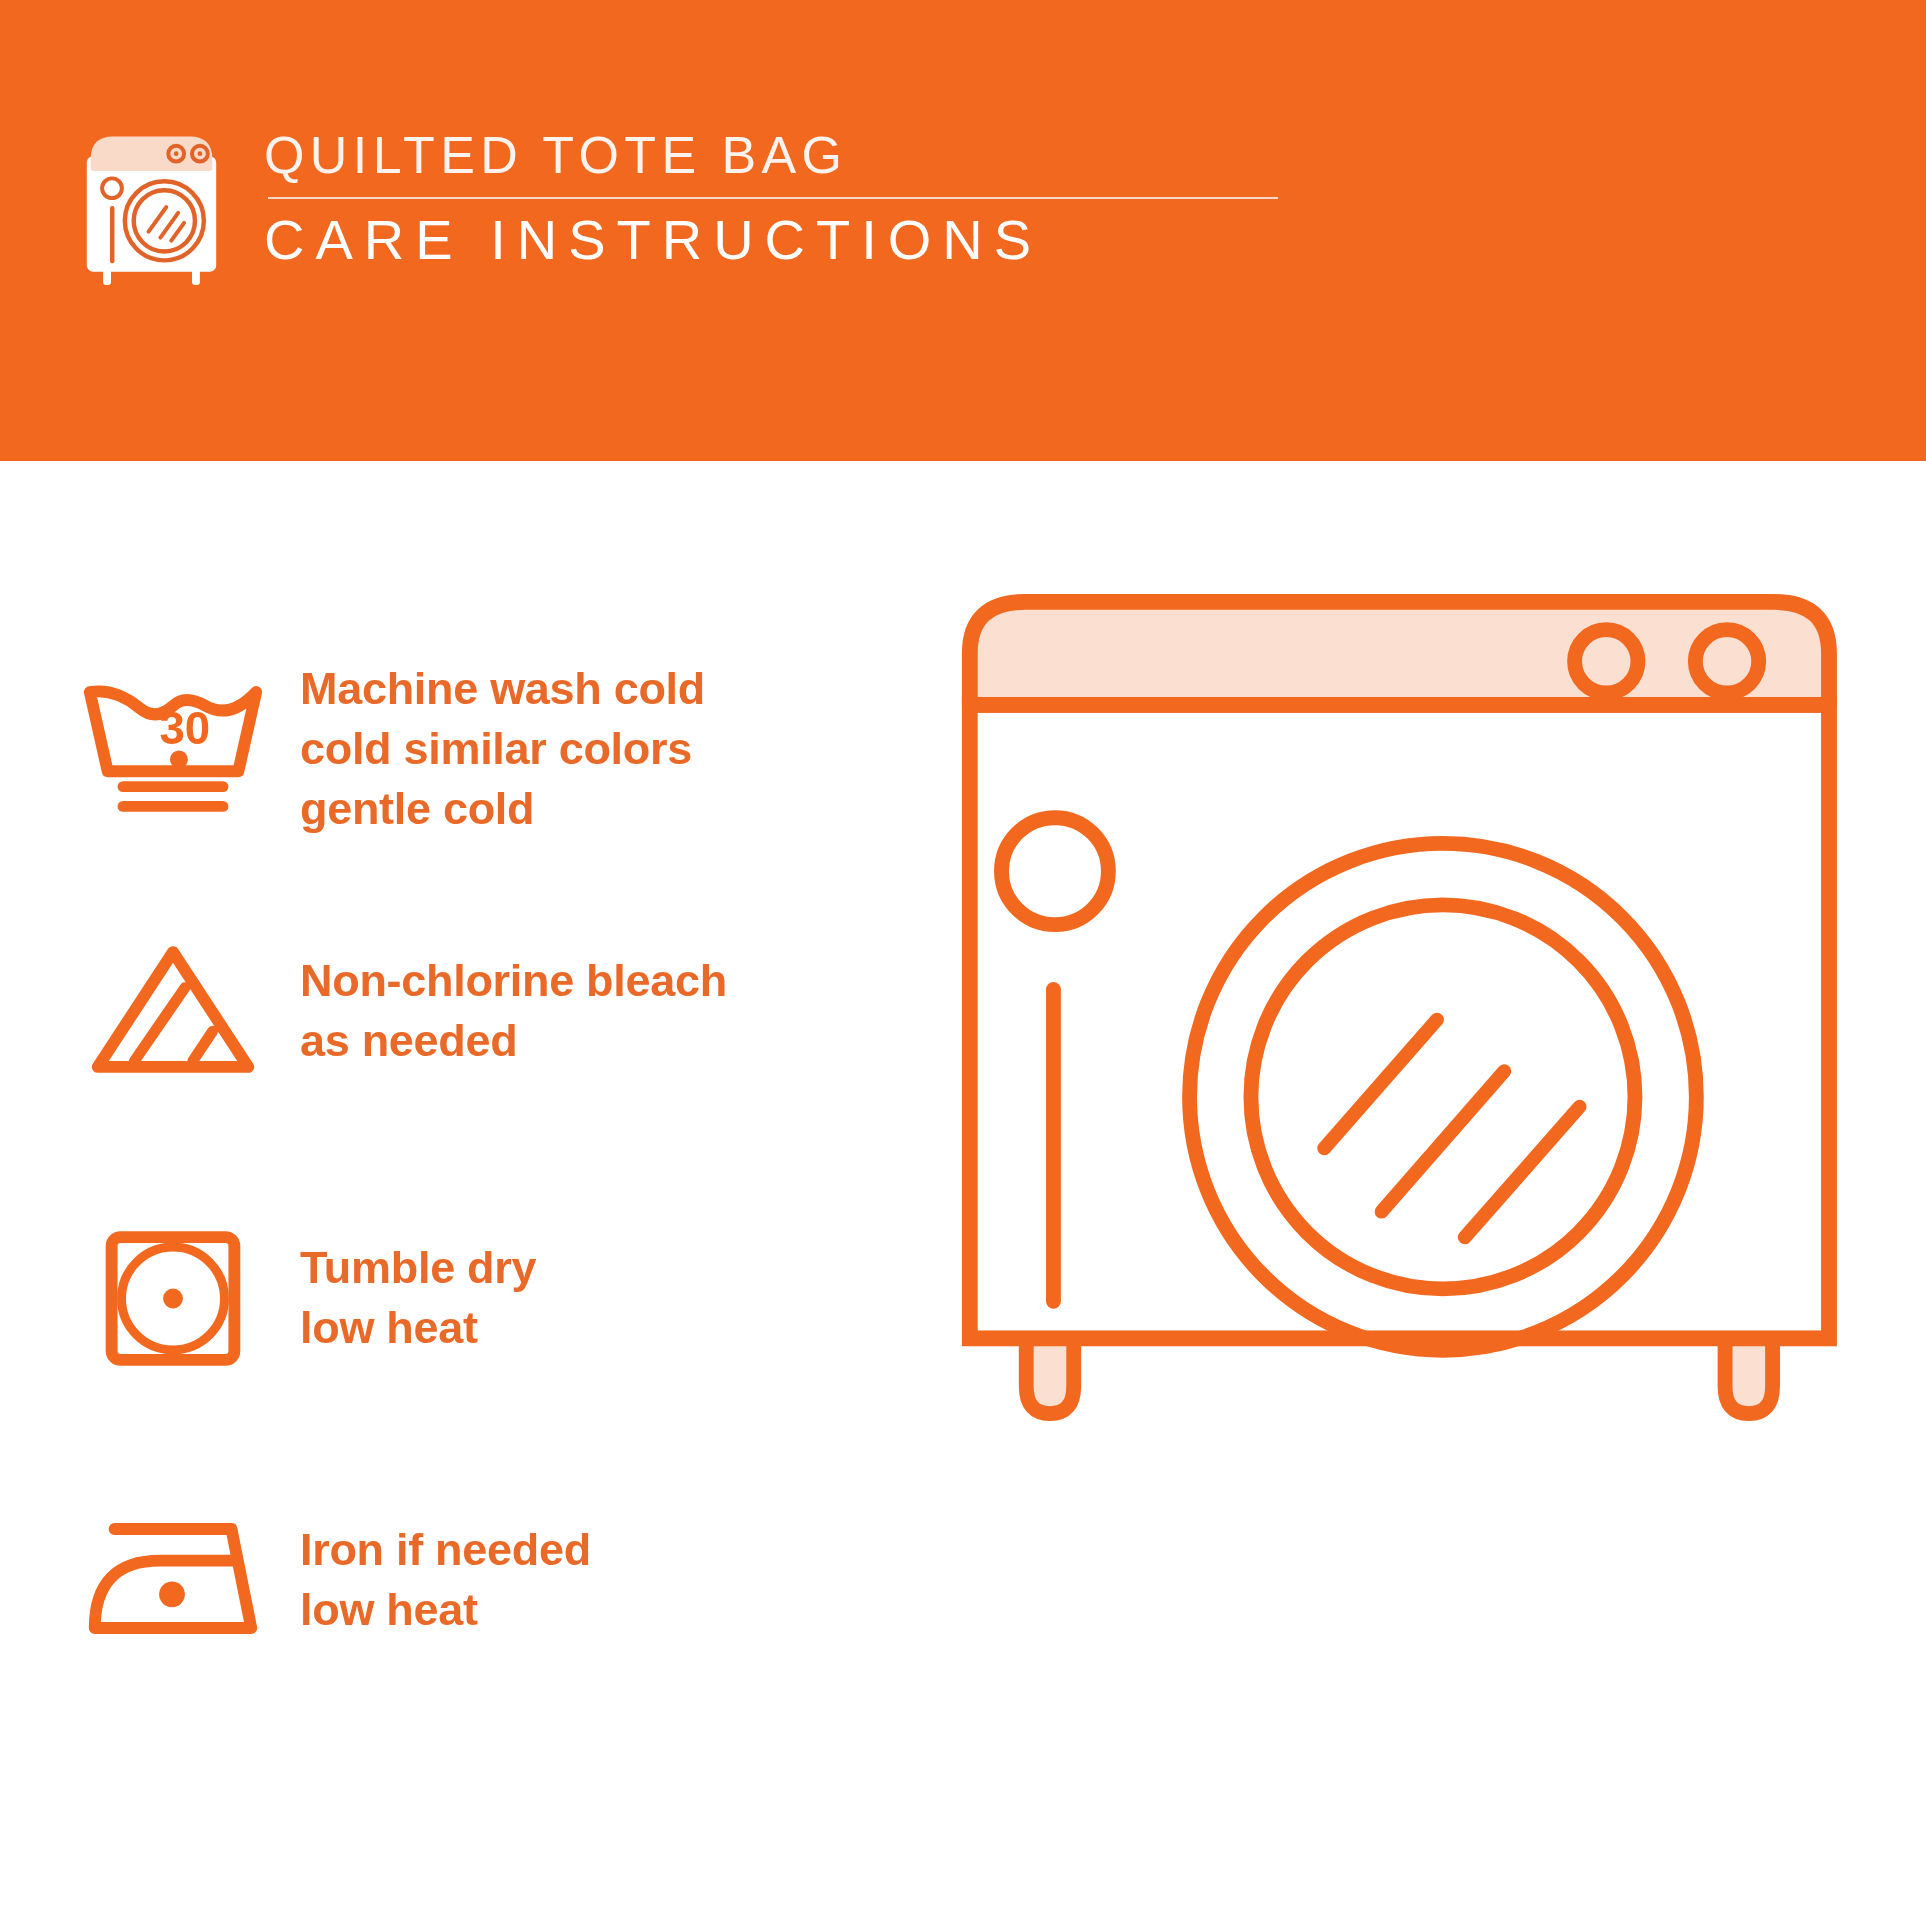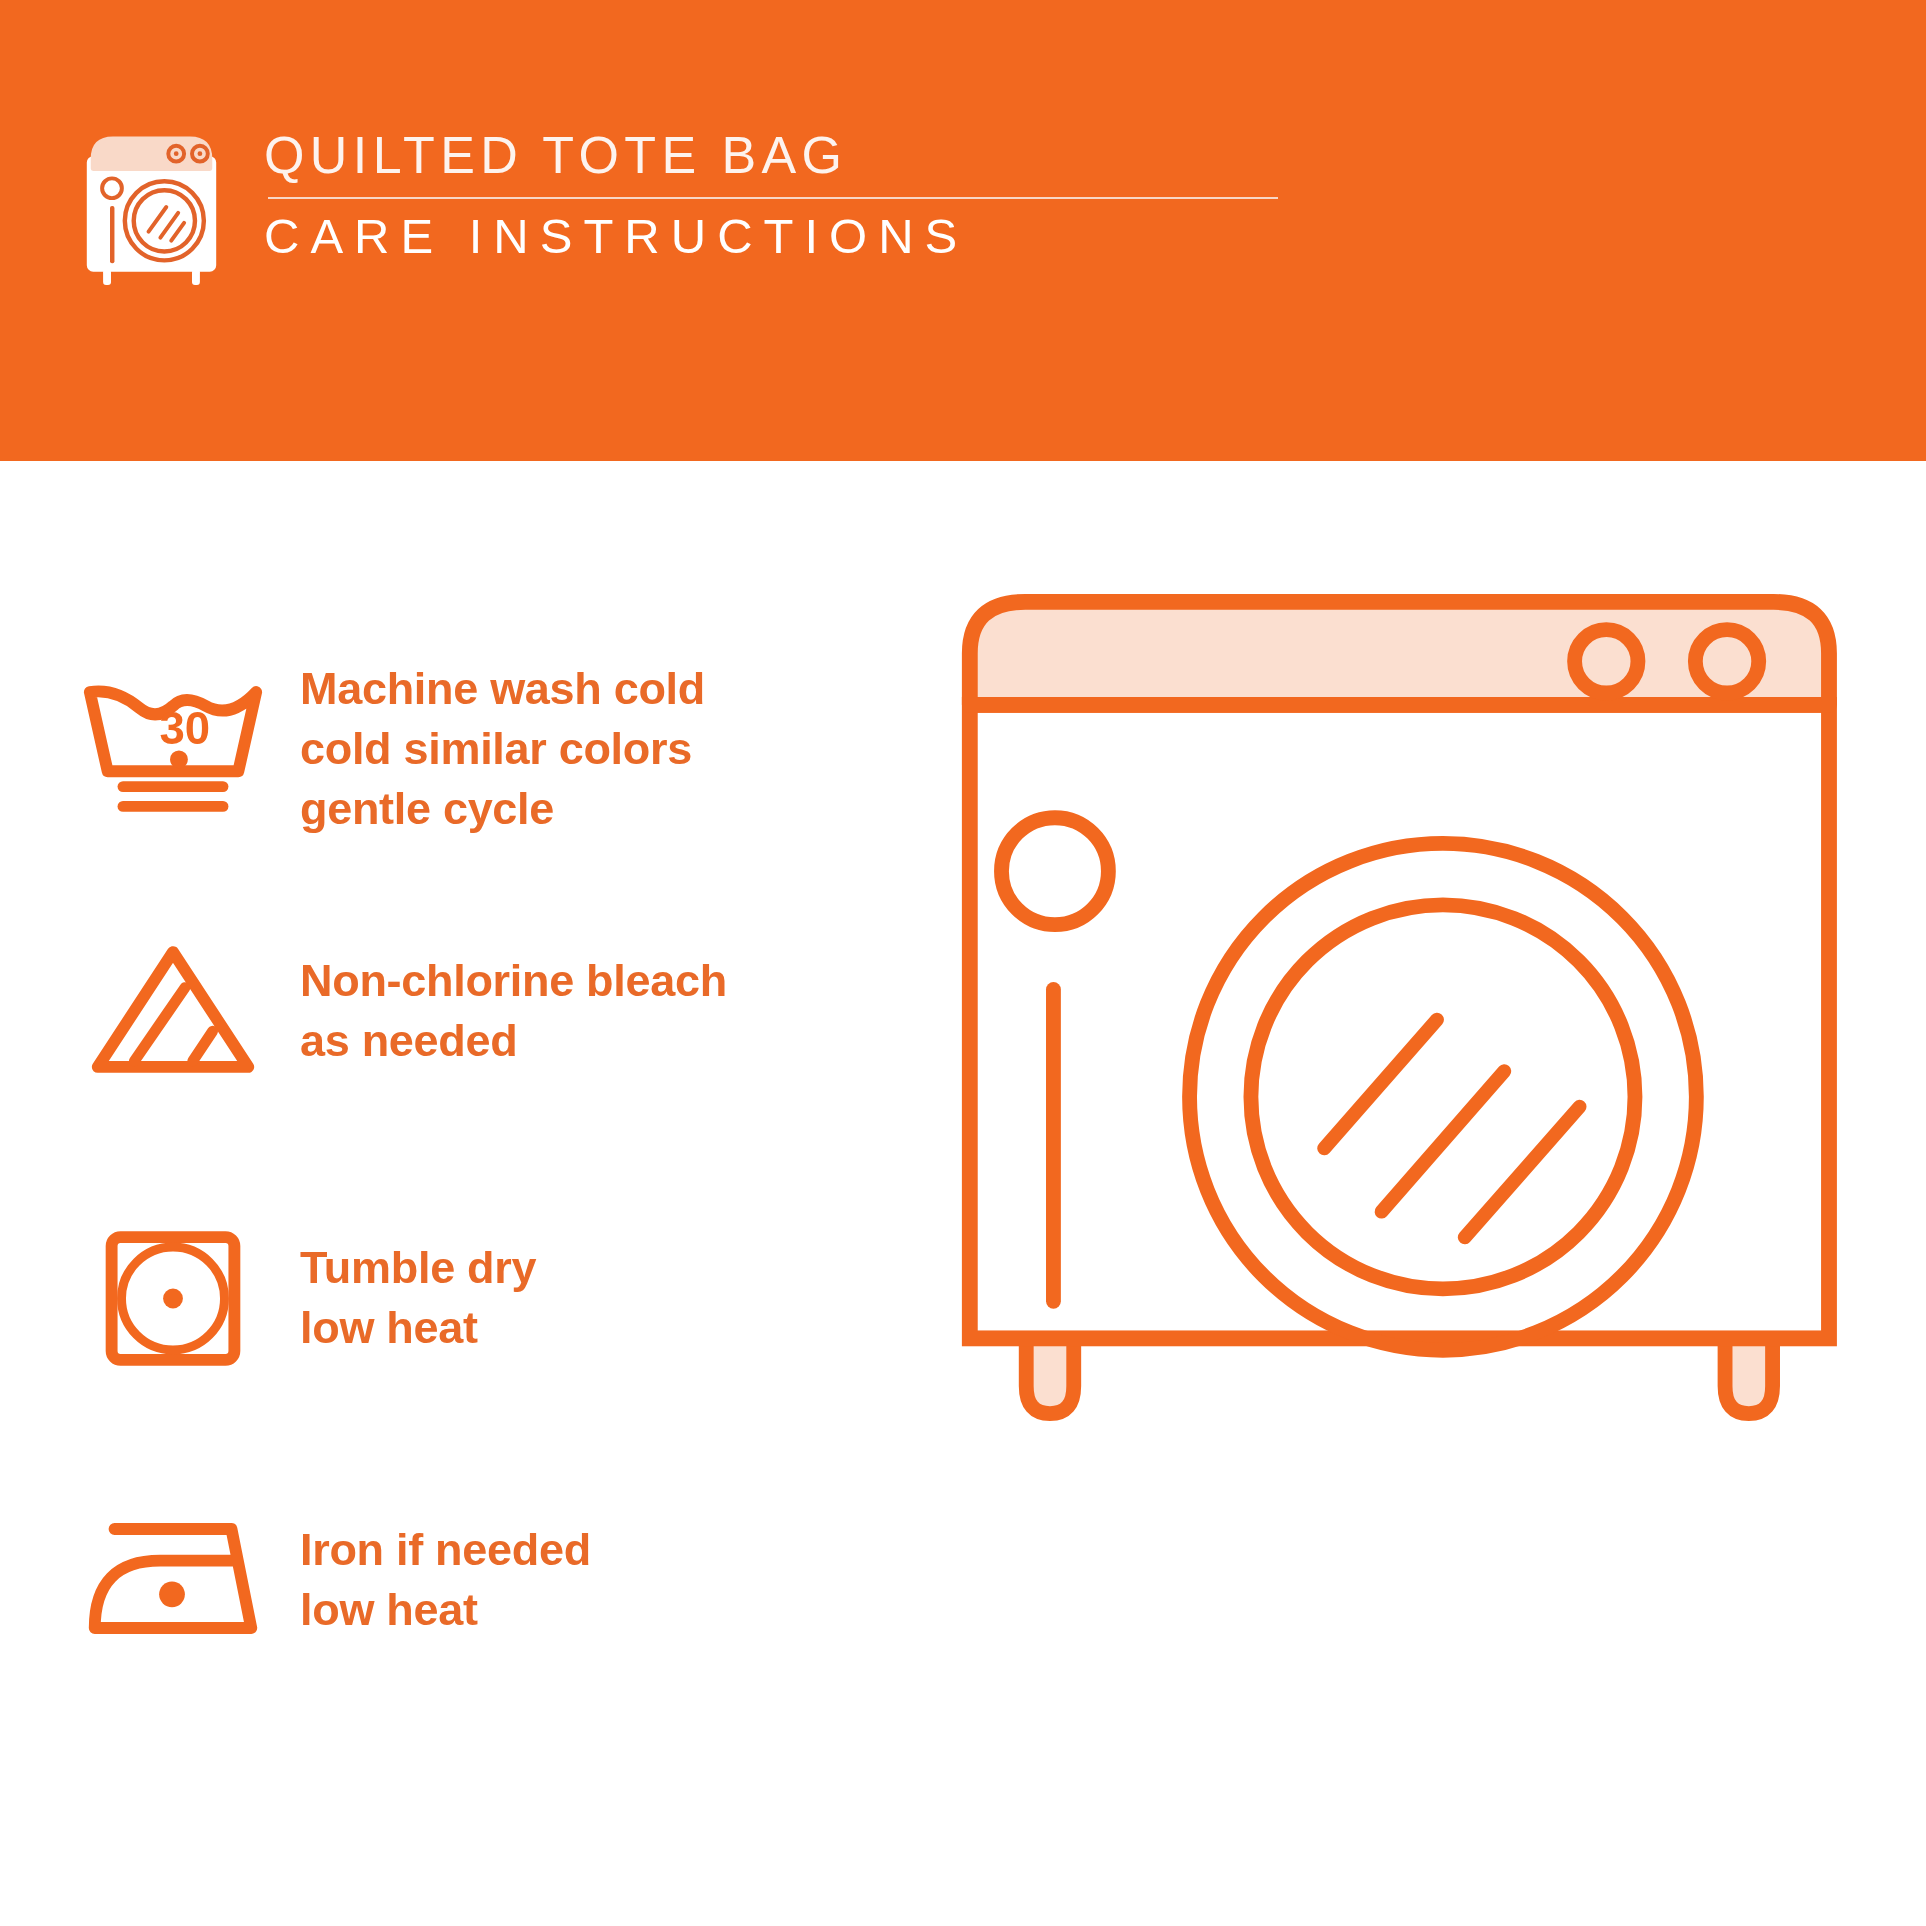--- a/index.html
+++ b/index.html
@@ -58,7 +58,7 @@
   }
   .title-sub {
     color: #FFFFFF;
-    font-size: 49px;
+    font-size: 56px;
     letter-spacing: 11px;
     font-weight: 400;
     line-height: 1.05;

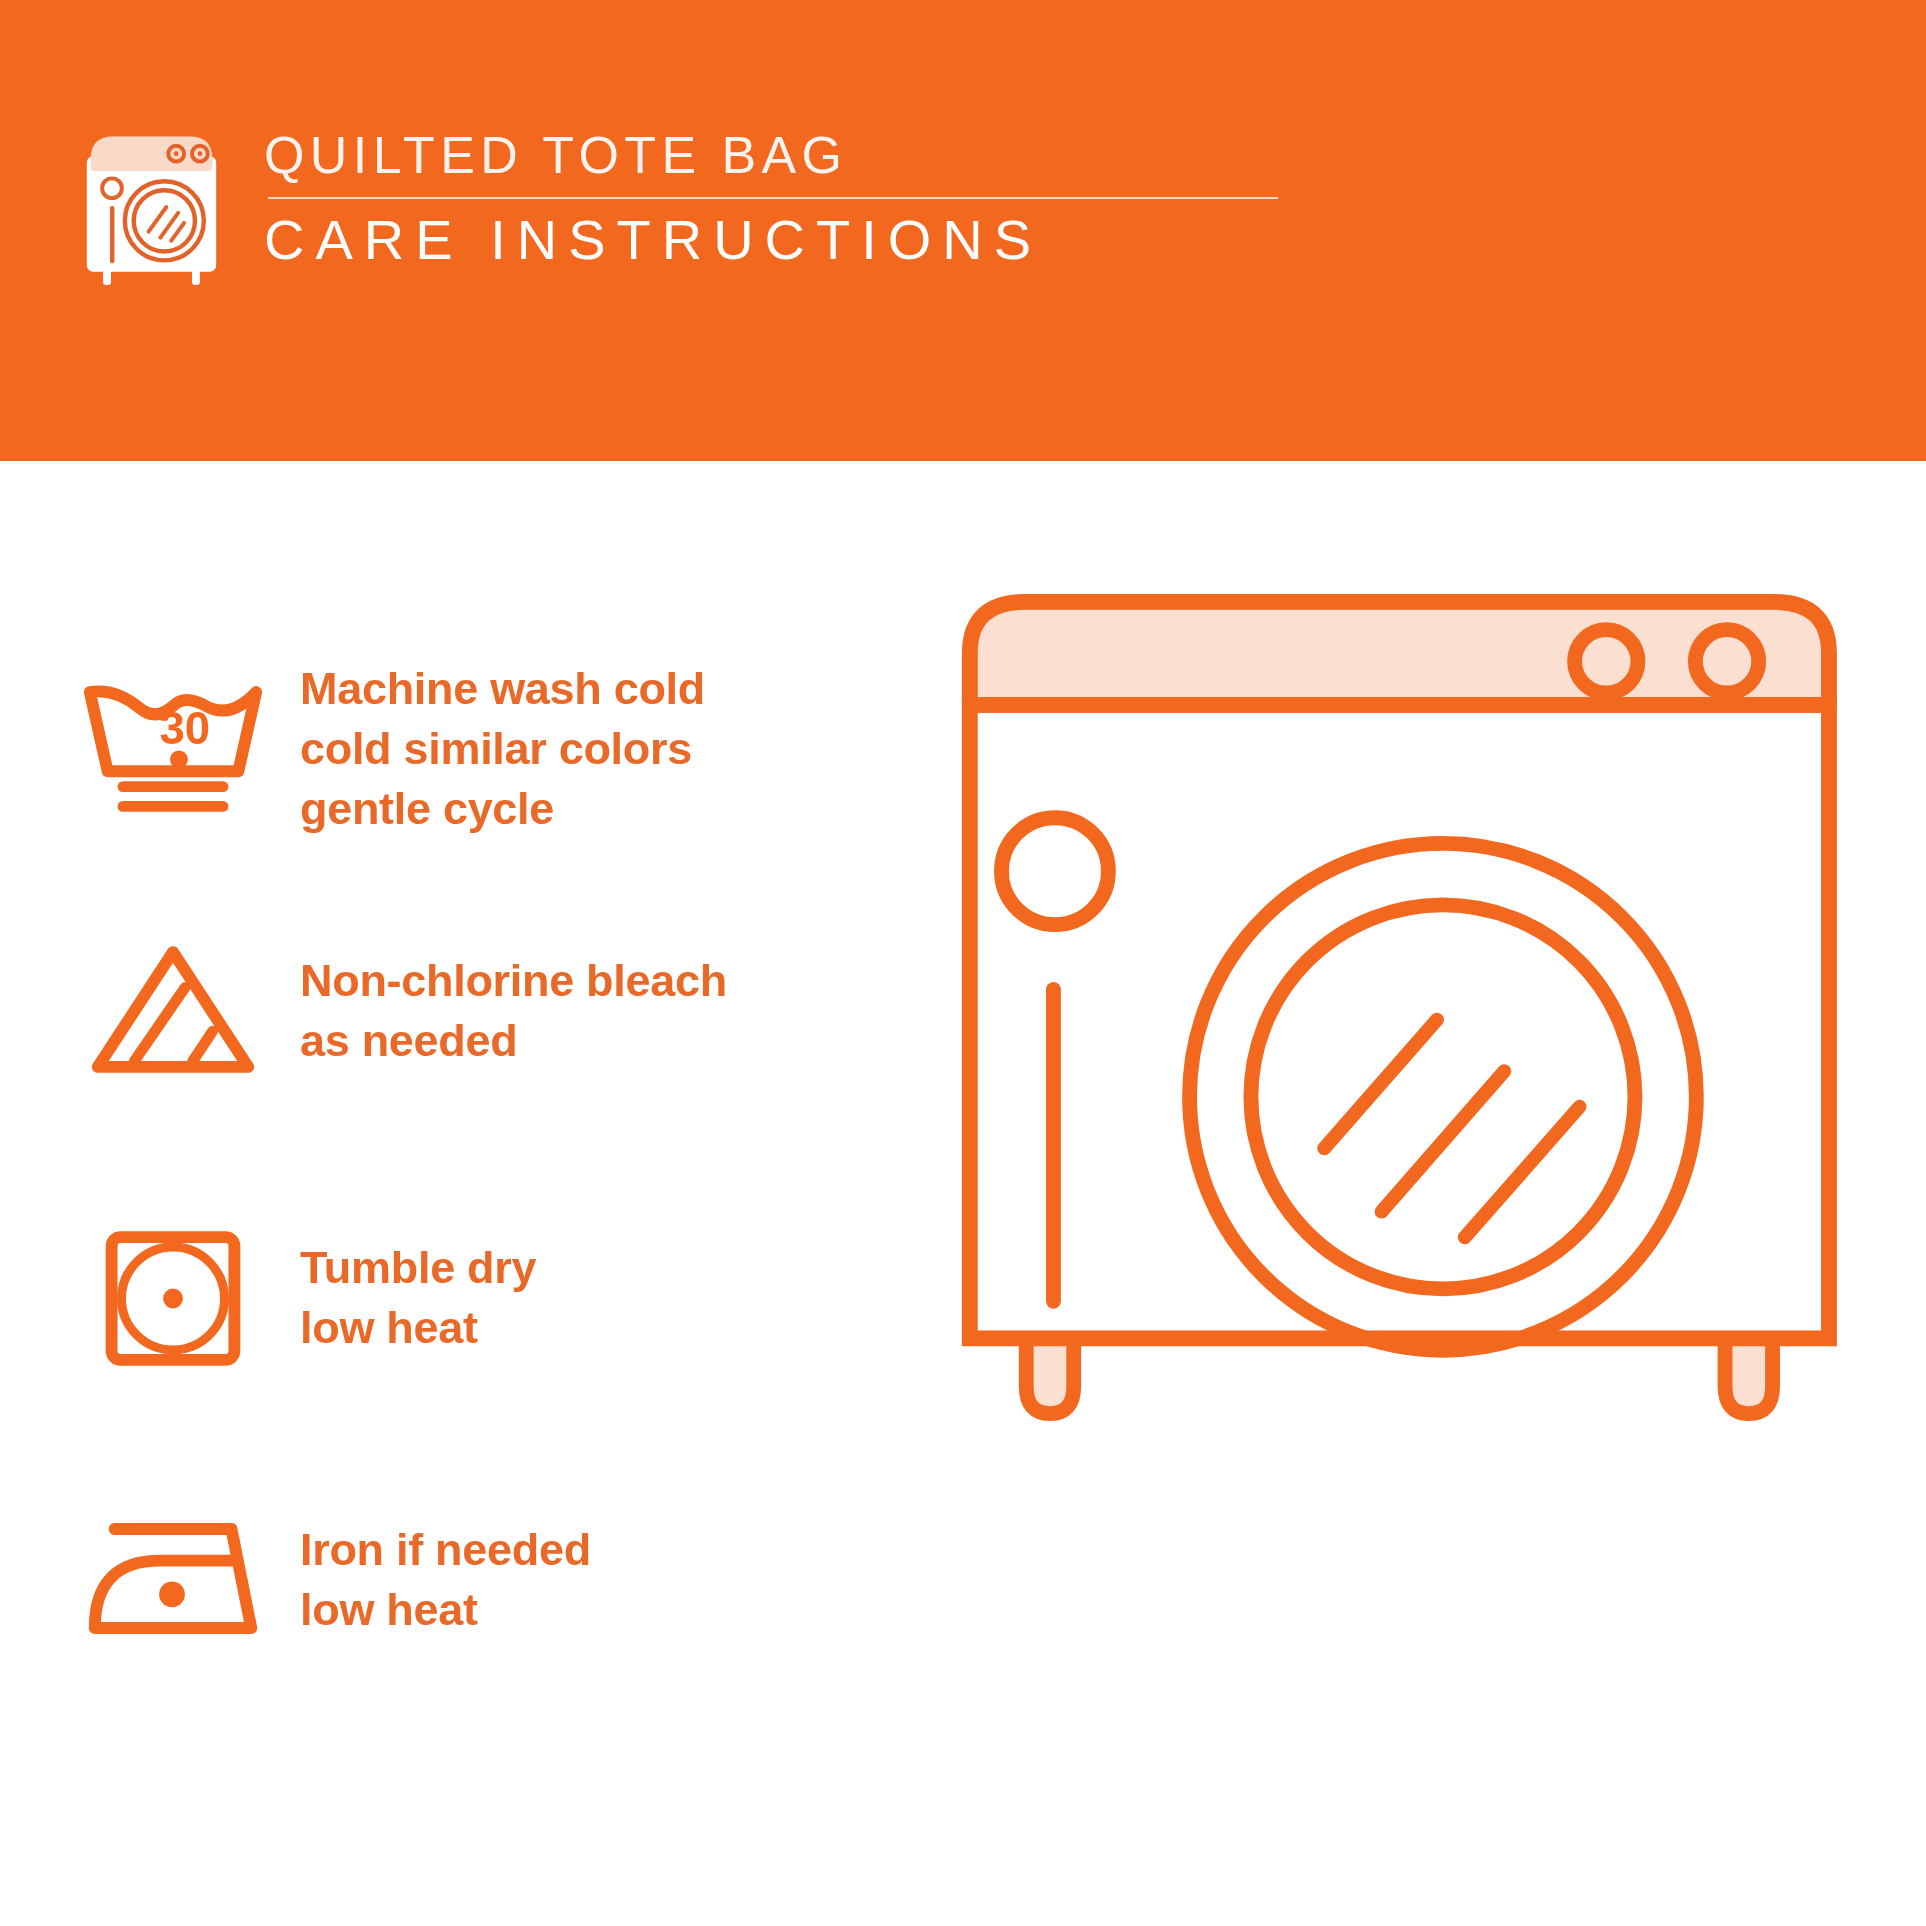--- a/index.html
+++ b/index.html
@@ -173,7 +173,7 @@
     <div class="care-text">
       <span class="ln">Machine wash cold</span>
       <span class="ln">cold similar colors</span>
-      <span class="ln">gentle cycle</span>
+      <span class="ln">gentle cold</span>
     </div>
   </div>
 

